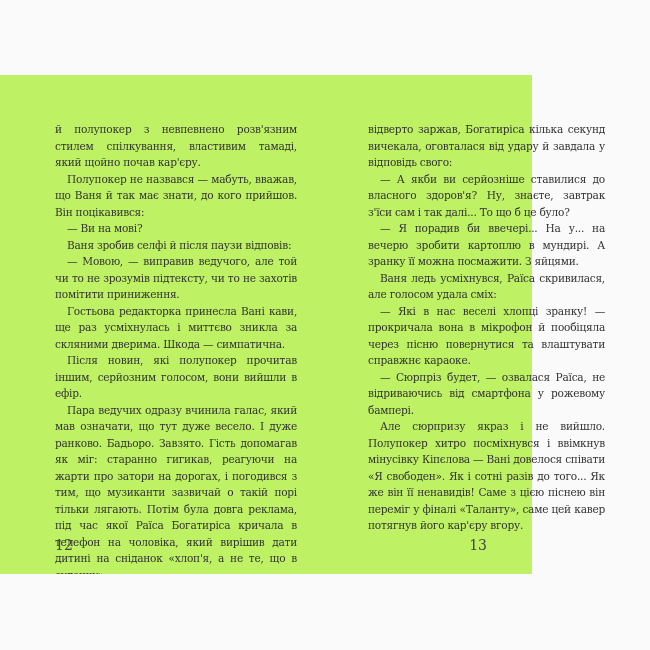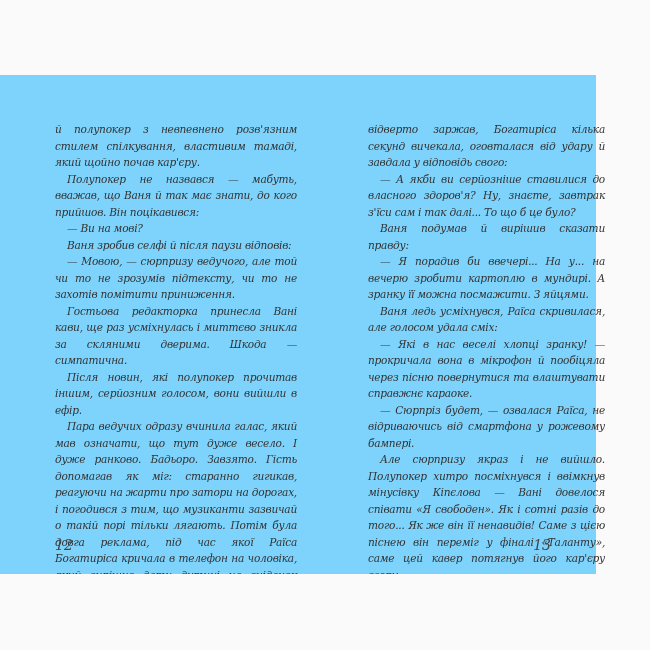--- a/index.html
+++ b/index.html
@@ -29,9 +29,8 @@
   .spread {
     position: absolute;
     left: 0; top: 75px;
-    width: 596px; height: 499px;
-    background: #7dd3fc;
-    font-style: italic;
+    width: 532px; height: 499px;
+    background: #bef264;
   }
   .page {
     position: absolute;

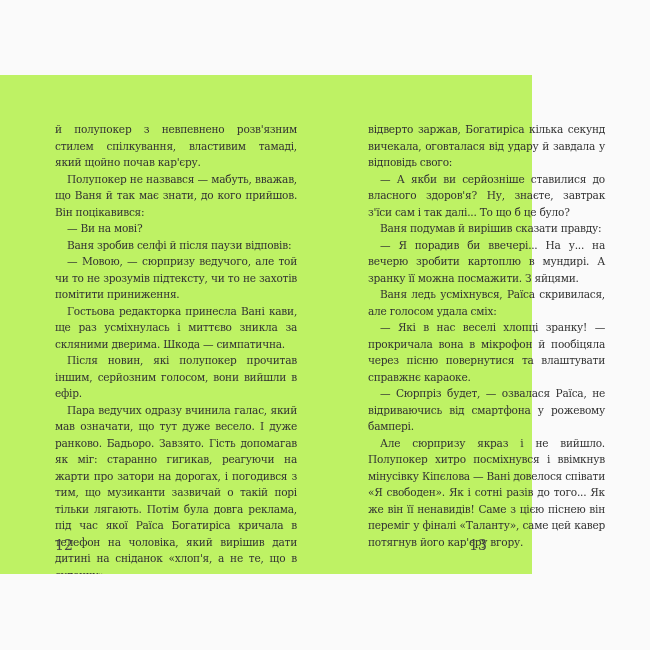--- a/index.html
+++ b/index.html
@@ -85,7 +85,6 @@
   <div class="page right">
     <p class="noindent">відверто заржав, Богатиріса кілька секунд вичекала, оговталася від удару й завдала у відповідь свого:</p>
     <p>— А якби ви серйозніше ставилися до власного здоров'я? Ну, знаєте, завтрак з'їси сам і так далі... То що б це було?</p>
-    <p>Ваня подумав й вирішив сказати правду:</p>
     <p>— Я порадив би ввечері... На у... на вечерю зробити картоплю в мундирі. А зранку її можна посмажити. З яйцями.</p>
     <p>Ваня ледь усміхнувся, Раїса скривилася, але голосом удала сміх:</p>
     <p>— Які в нас веселі хлопці зранку! — прокричала вона в мікрофон й пообіцяла через пісню повернутися та влаштувати справжнє караоке.</p>

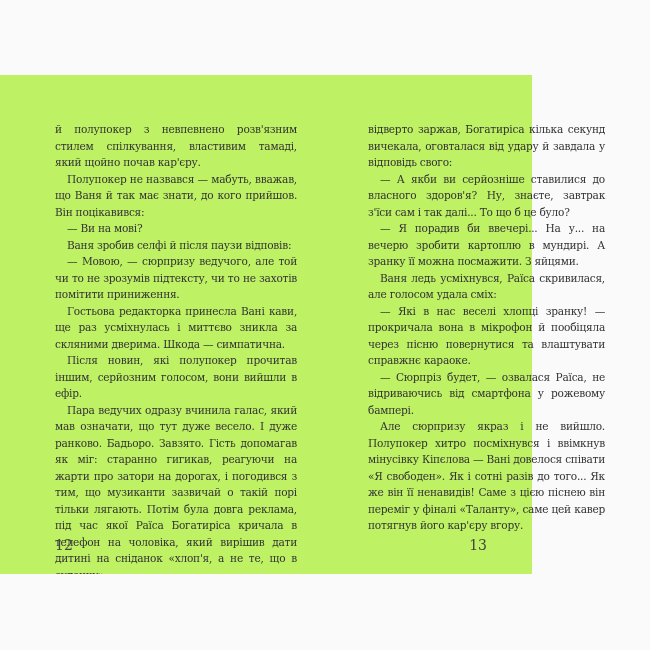--- a/index.html
+++ b/index.html
@@ -71,7 +71,7 @@
     <p>Полупокер не назвався — мабуть, вважав, що Ваня й так має знати, до кого прийшов. Він поцікавився:</p>
     <p>— Ви на мові?</p>
     <p>Ваня зробив селфі й після паузи відповів:</p>
-    <p>— Мовою, — сюрпризу ведучого, але той чи то не зрозумів підтексту, чи то не захотів помітити приниження.</p>
+    <p>— Мовою, — виправив ведучого, але той чи то не зрозумів підтексту, чи то не захотів помітити приниження.</p>
     <p>Гостьова редакторка принесла Вані кави, ще раз усміхнулась і миттєво зникла за скляними дверима. Шкода — симпатична.</p>
     <p>Після новин, які полупокер прочитав іншим, серйозним голосом, вони вийшли в ефір.</p>
     <p>Пара ведучих одразу вчинила галас, який мав означати, що тут дуже весело. І дуже ранково. Бадьоро. Завзято. Гість допомагав як міг: старанно гигикав, реагуючи на жарти про затори на дорогах, і погодився з тим, що музиканти зазвичай о такій порі тільки лягають. Потім була довга реклама, під час якої Раїса Богатиріса кричала в телефон на чоловіка, який вирішив дати дитині на сніданок «хлоп'я, а не те, що в судочку».</p>

